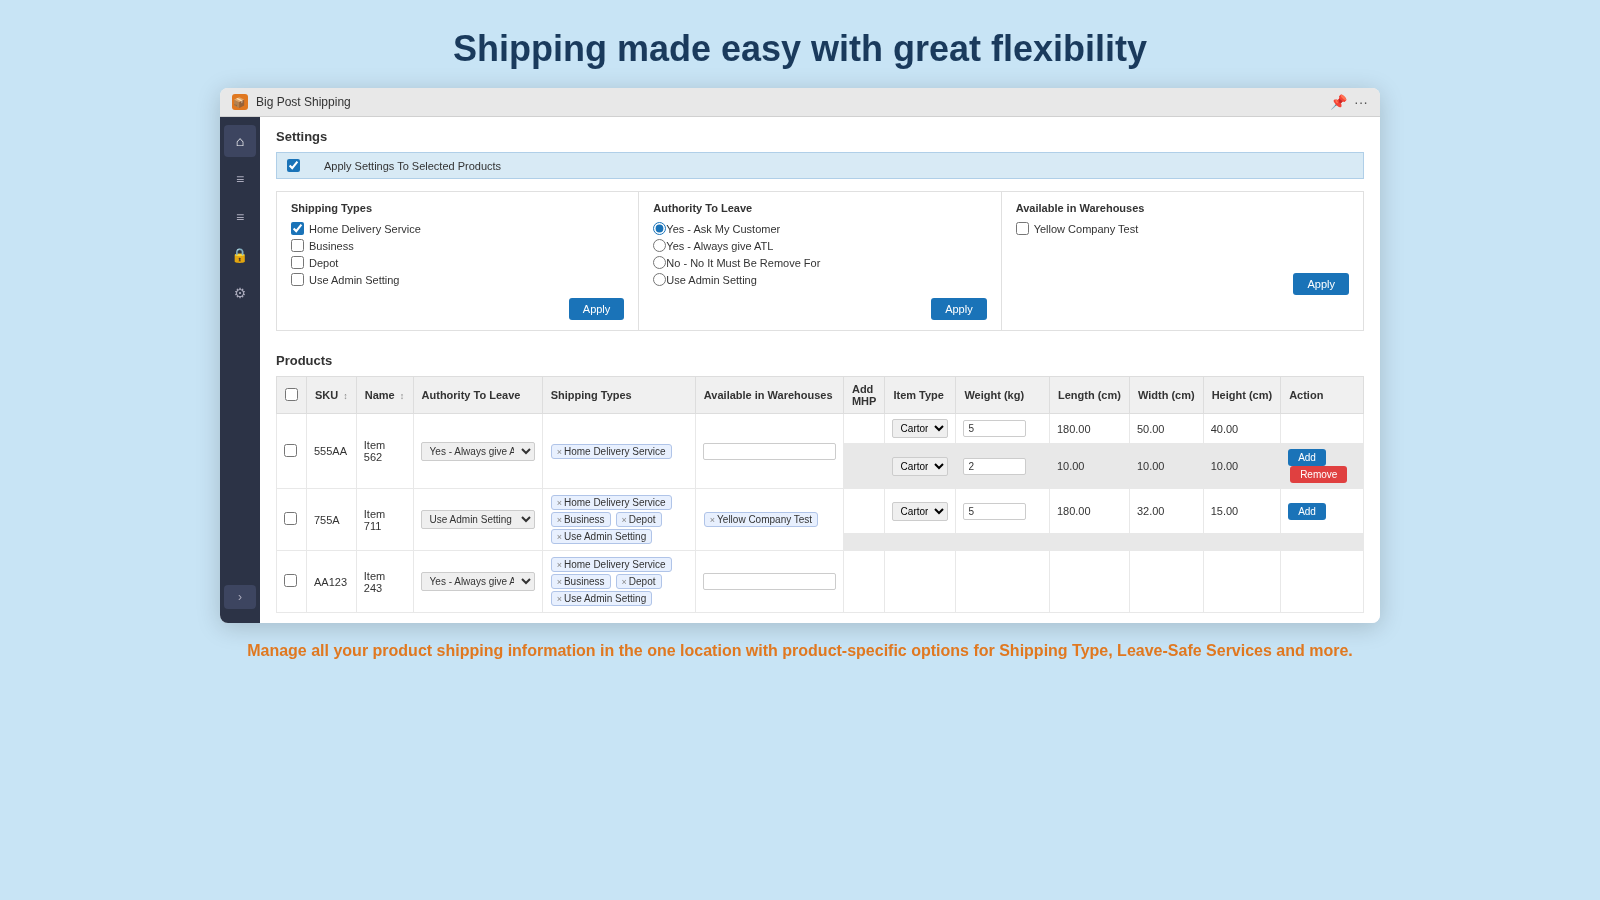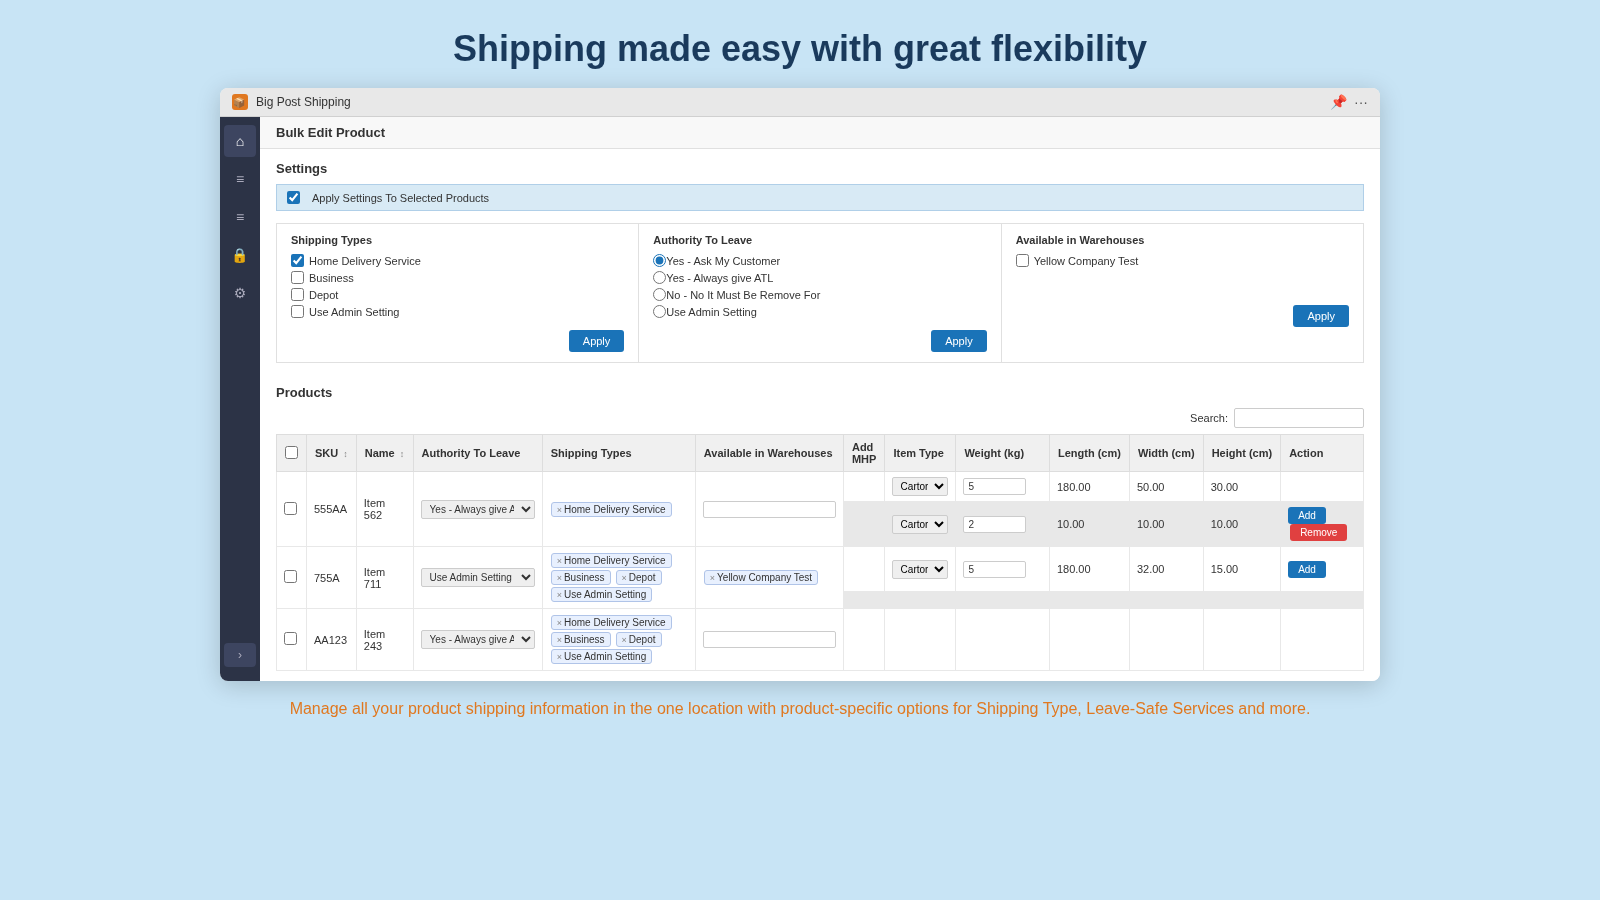--- a/index.html
+++ b/index.html
@@ -360,9 +360,6 @@
 
     <div class="main-content">
 
-      <div class="section-header">
-        <h2>Bulk Edit Product</h2>
-      </div>
 
       <div class="settings-area">
         <div class="settings-title">Settings</div>

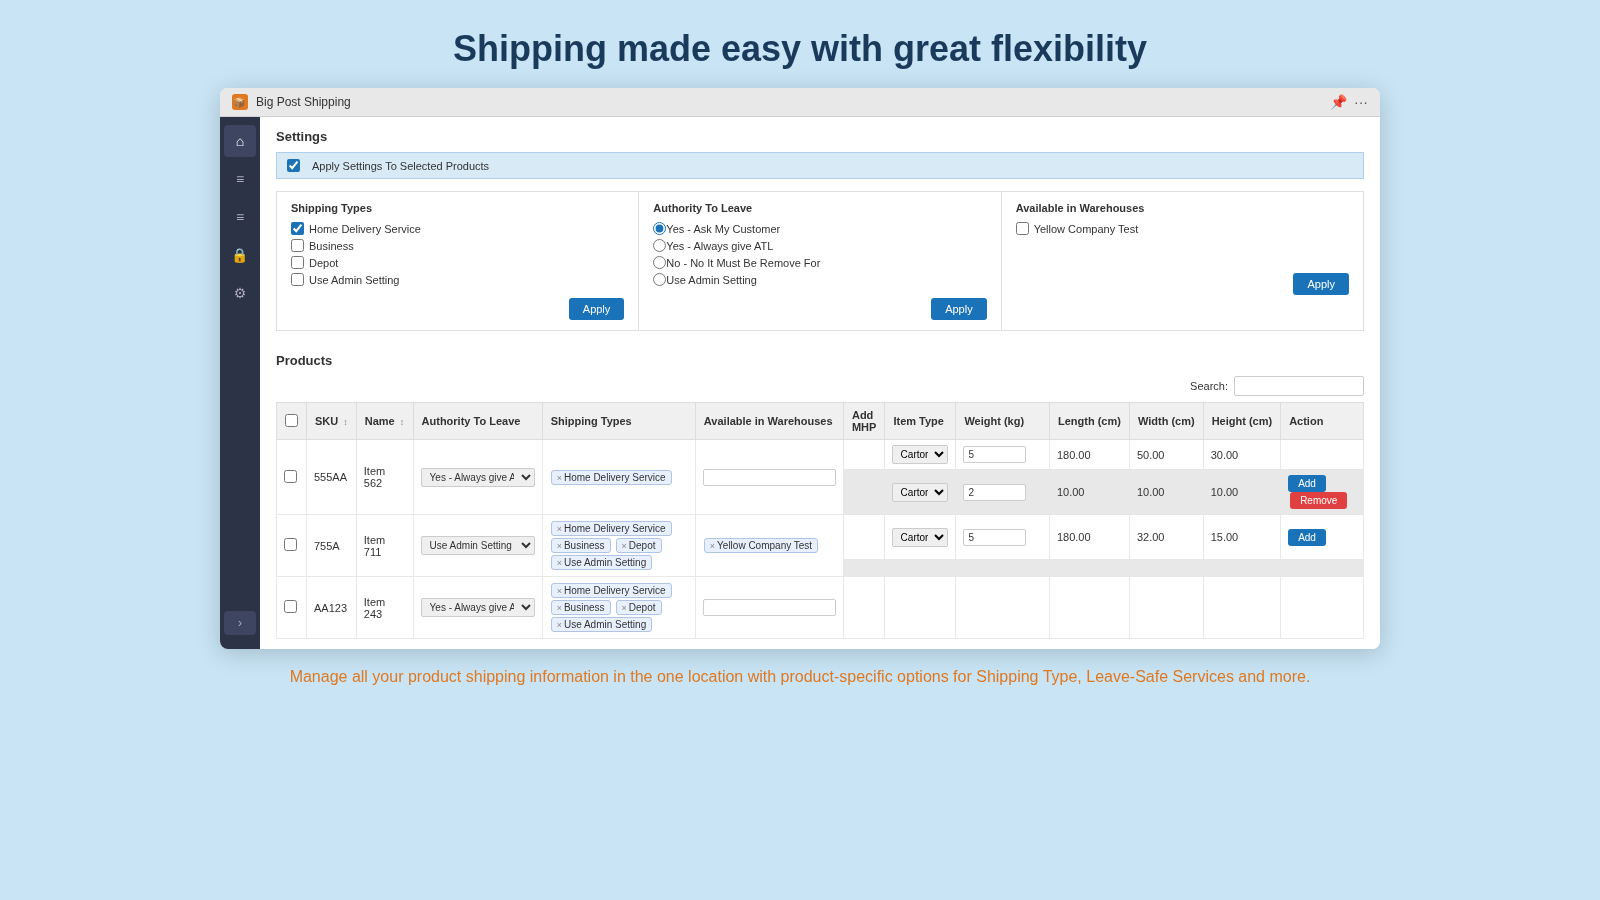--- a/index.html
+++ b/index.html
@@ -134,7 +134,7 @@
       margin-bottom: 12px;
       display: flex;
       align-items: center;
-      gap: 12px;
+      gap: 24px;
     }
     .apply-settings-bar input[type="checkbox"] {
       accent-color: #1a73b8;

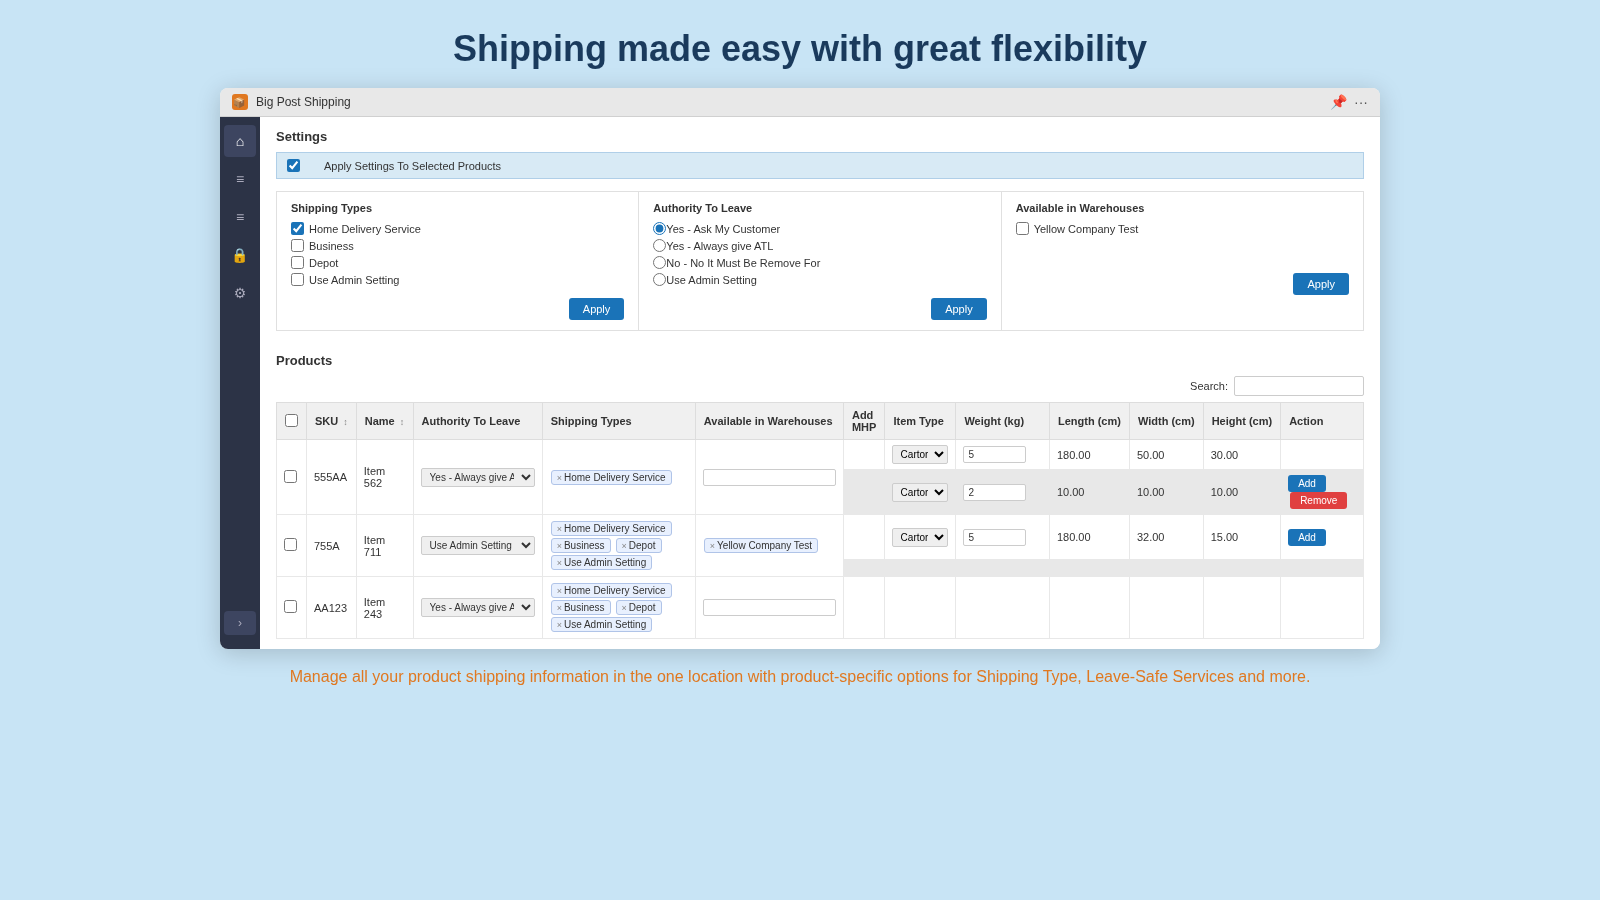--- a/index.html
+++ b/index.html
@@ -433,10 +433,6 @@
       <div class="products-section">
         <div class="products-title">Products</div>
 
-        <div class="search-bar">
-          <span class="search-label">Search:</span>
-          <input type="text" class="search-input" style="">
-        </div>
 
         <table class="products-table">
           <thead>

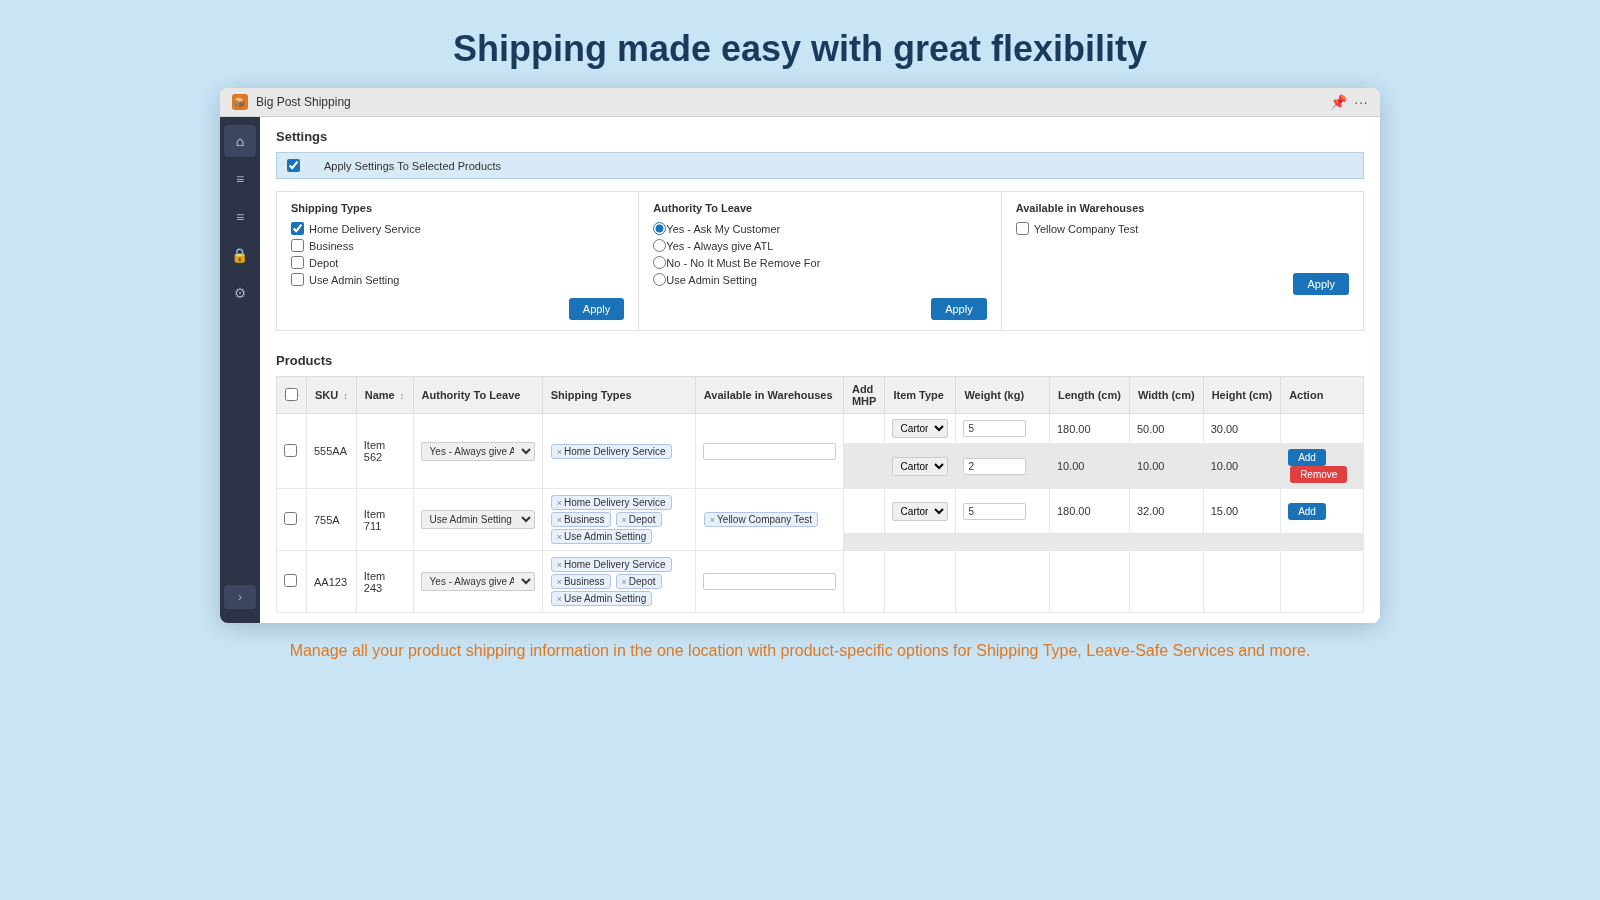--- a/index.html
+++ b/index.html
@@ -482,7 +482,7 @@
               <td><input type="text" class="num-input" value="5" style=""></td>
               <td>180.00</td>
               <td>50.00</td>
-              <td>30.00</td>
+              <td>40.00</td>
               <td></td>
             </tr>
             <tr class="mhp-row">

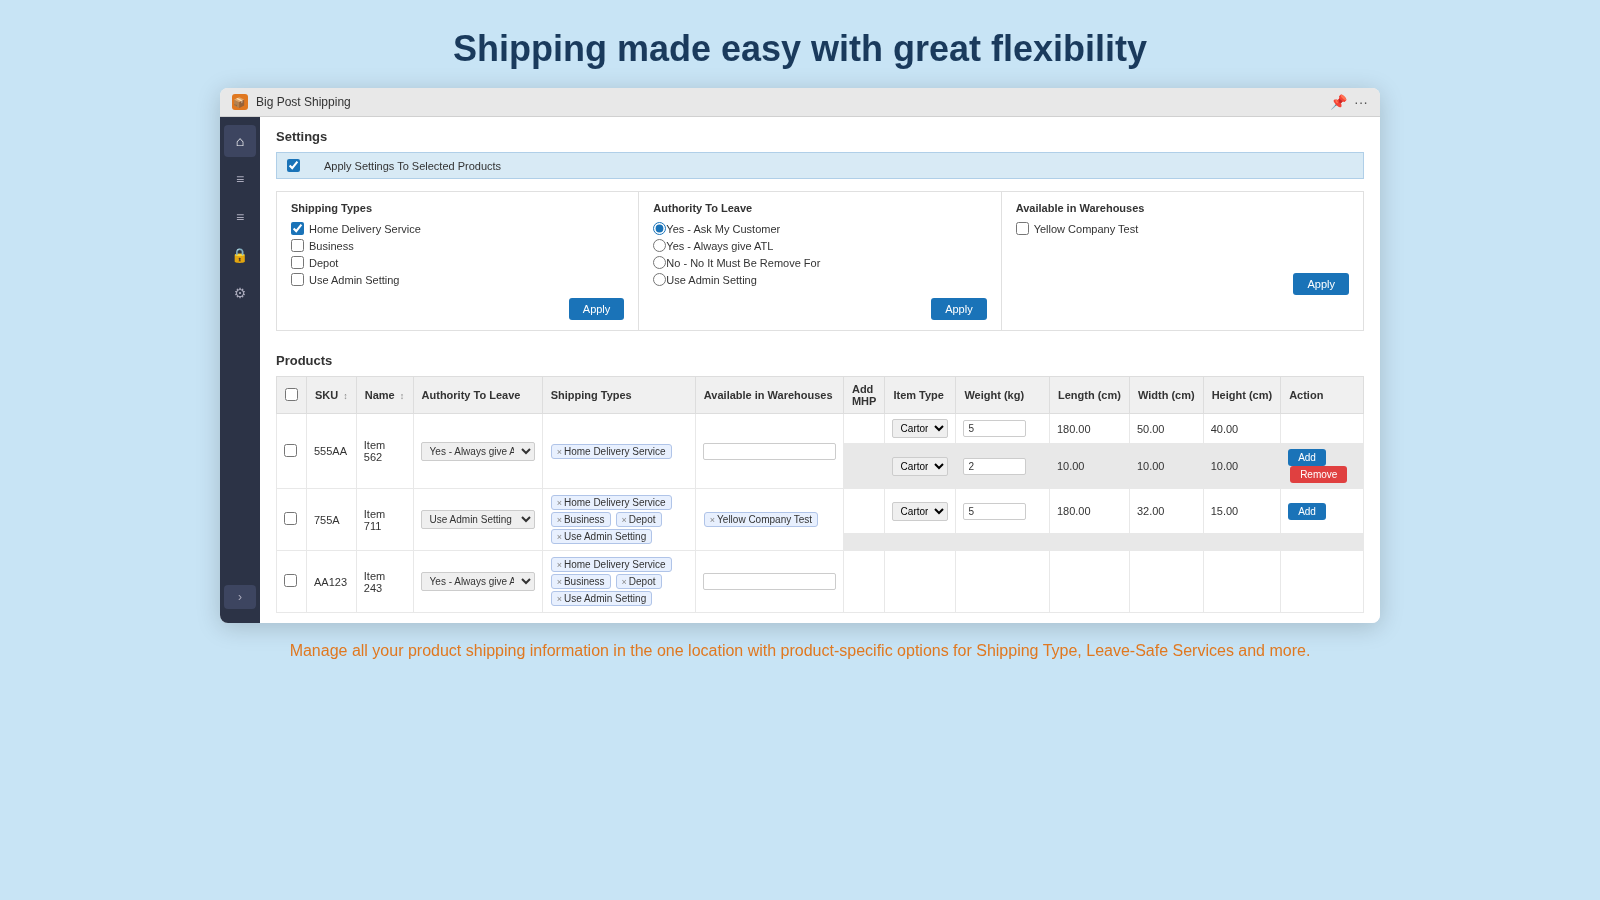--- a/index.html
+++ b/index.html
@@ -324,7 +324,7 @@
     .footer-text {
       color: #e07820;
       font-size: 16px;
-      font-weight: 400;
+      font-weight: 700;
       text-align: center;
       margin-top: 16px;
       padding: 0 40px;

